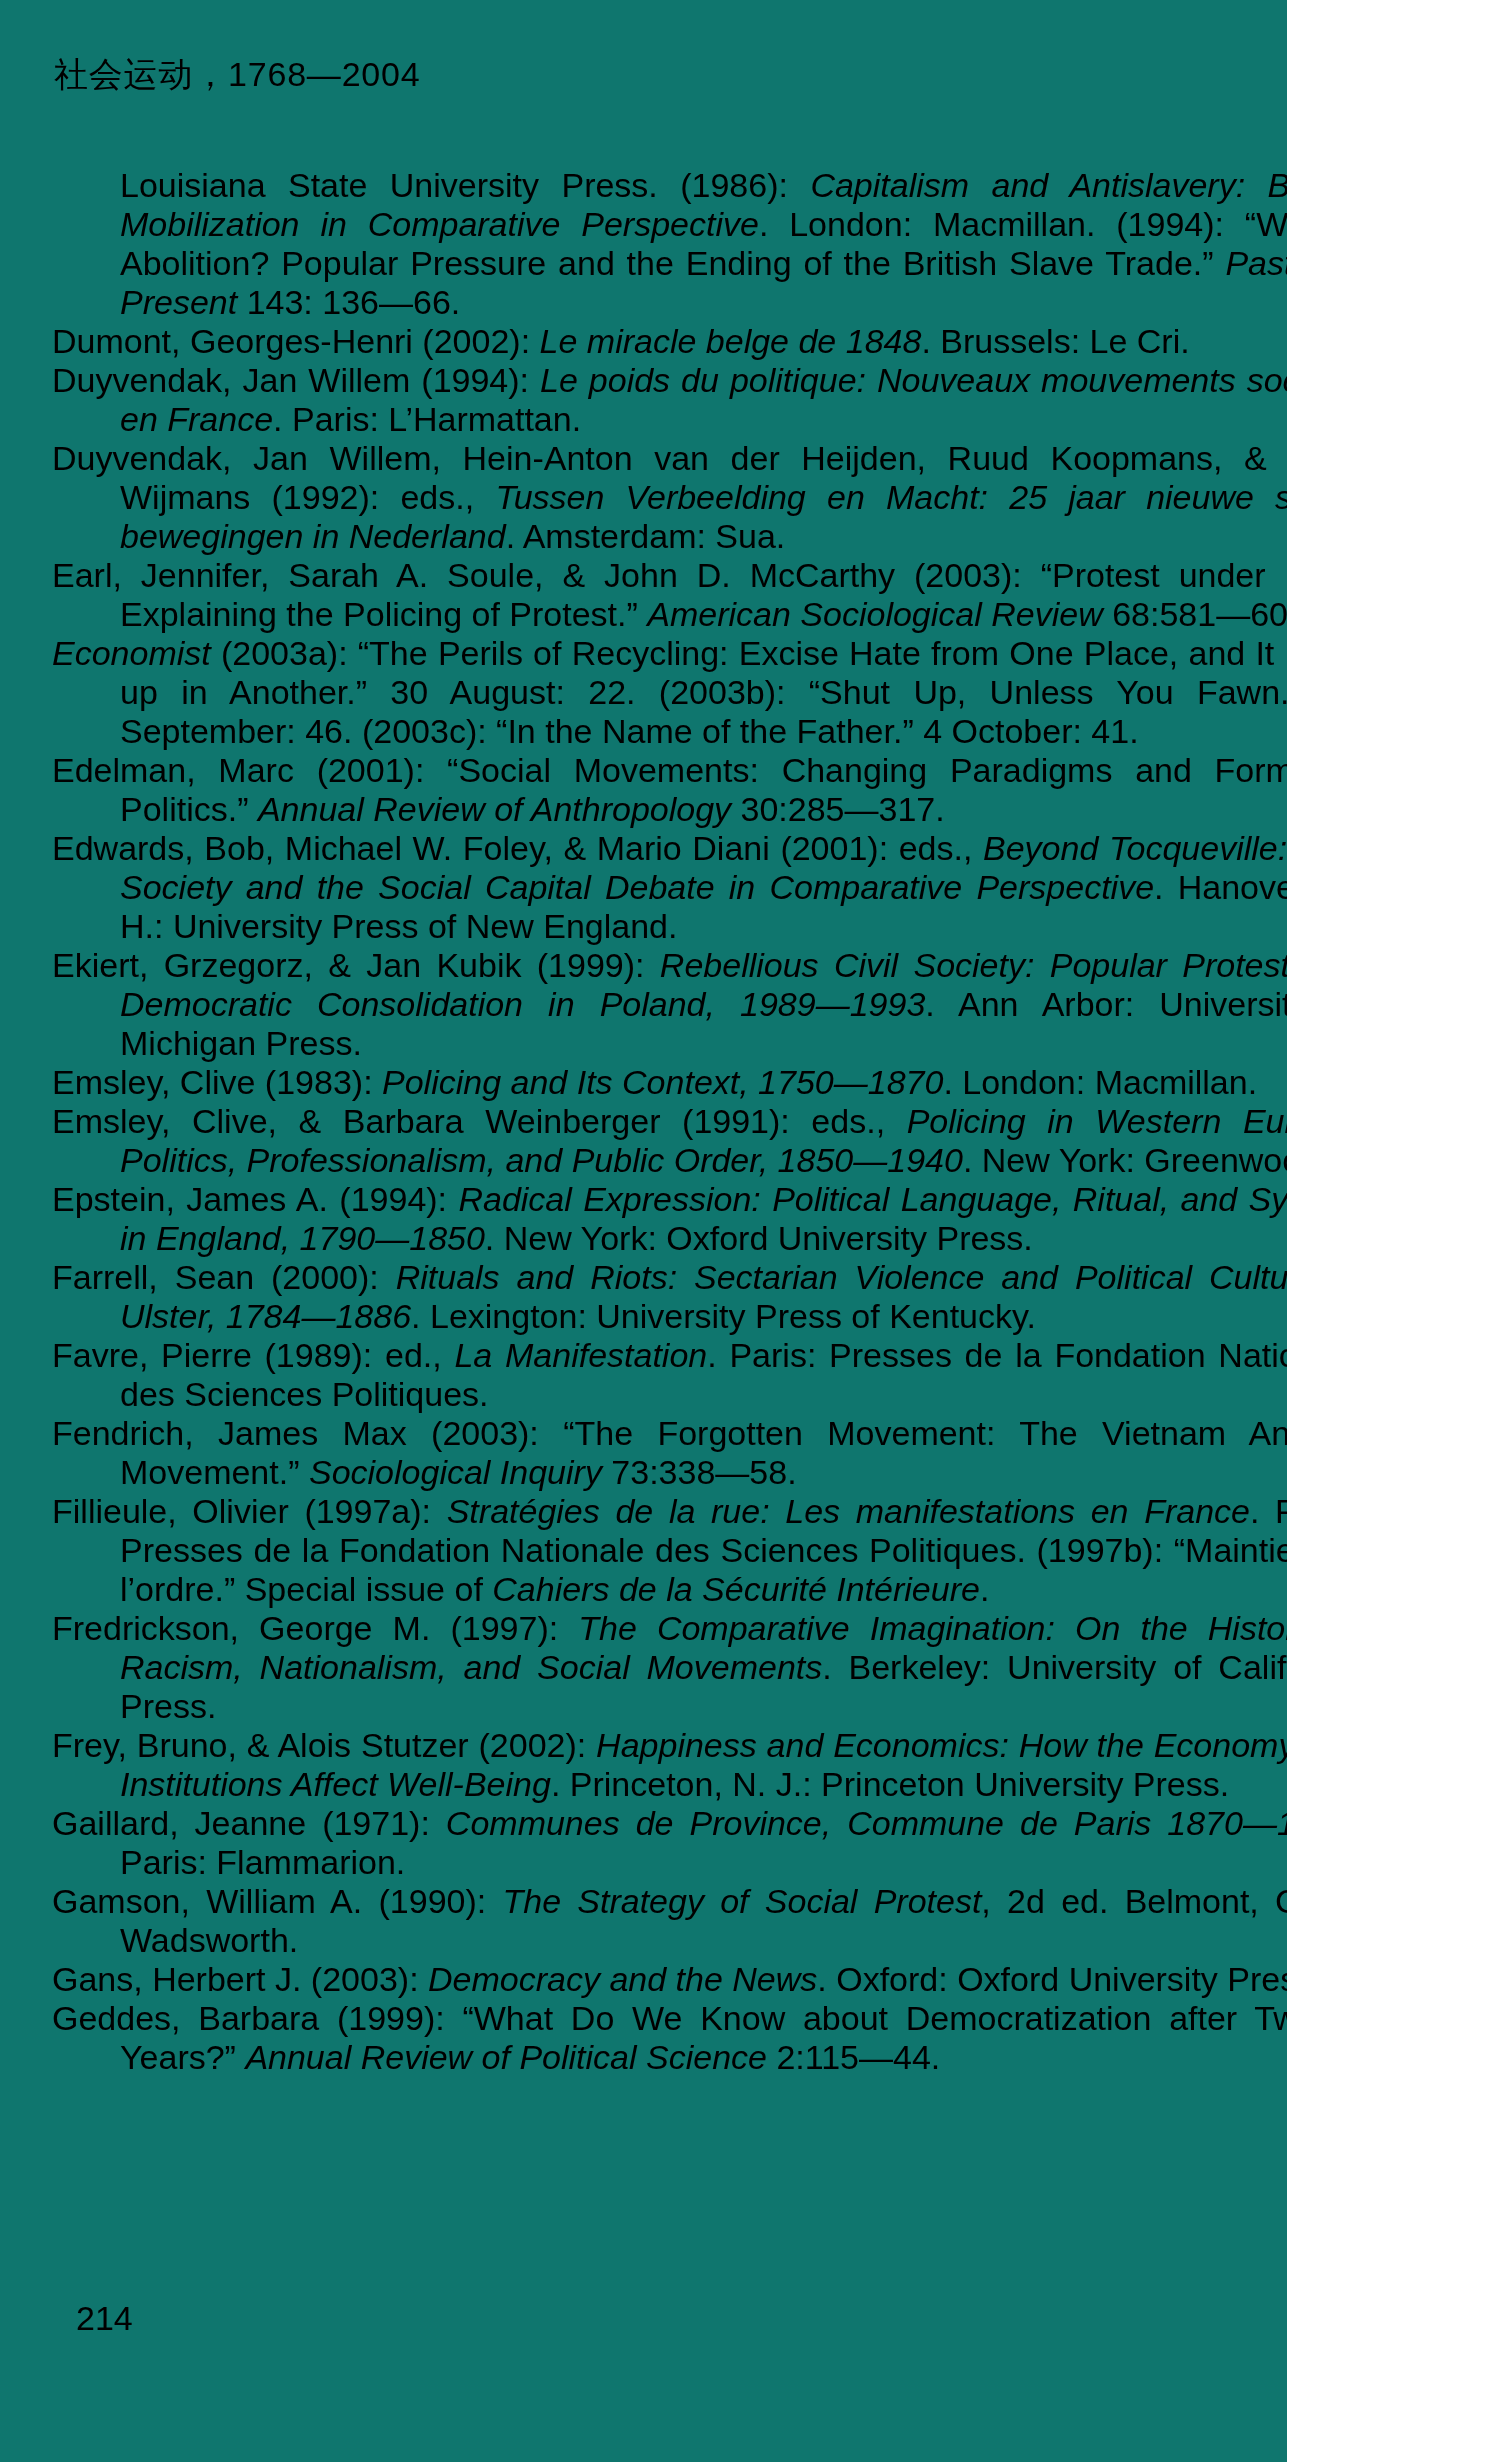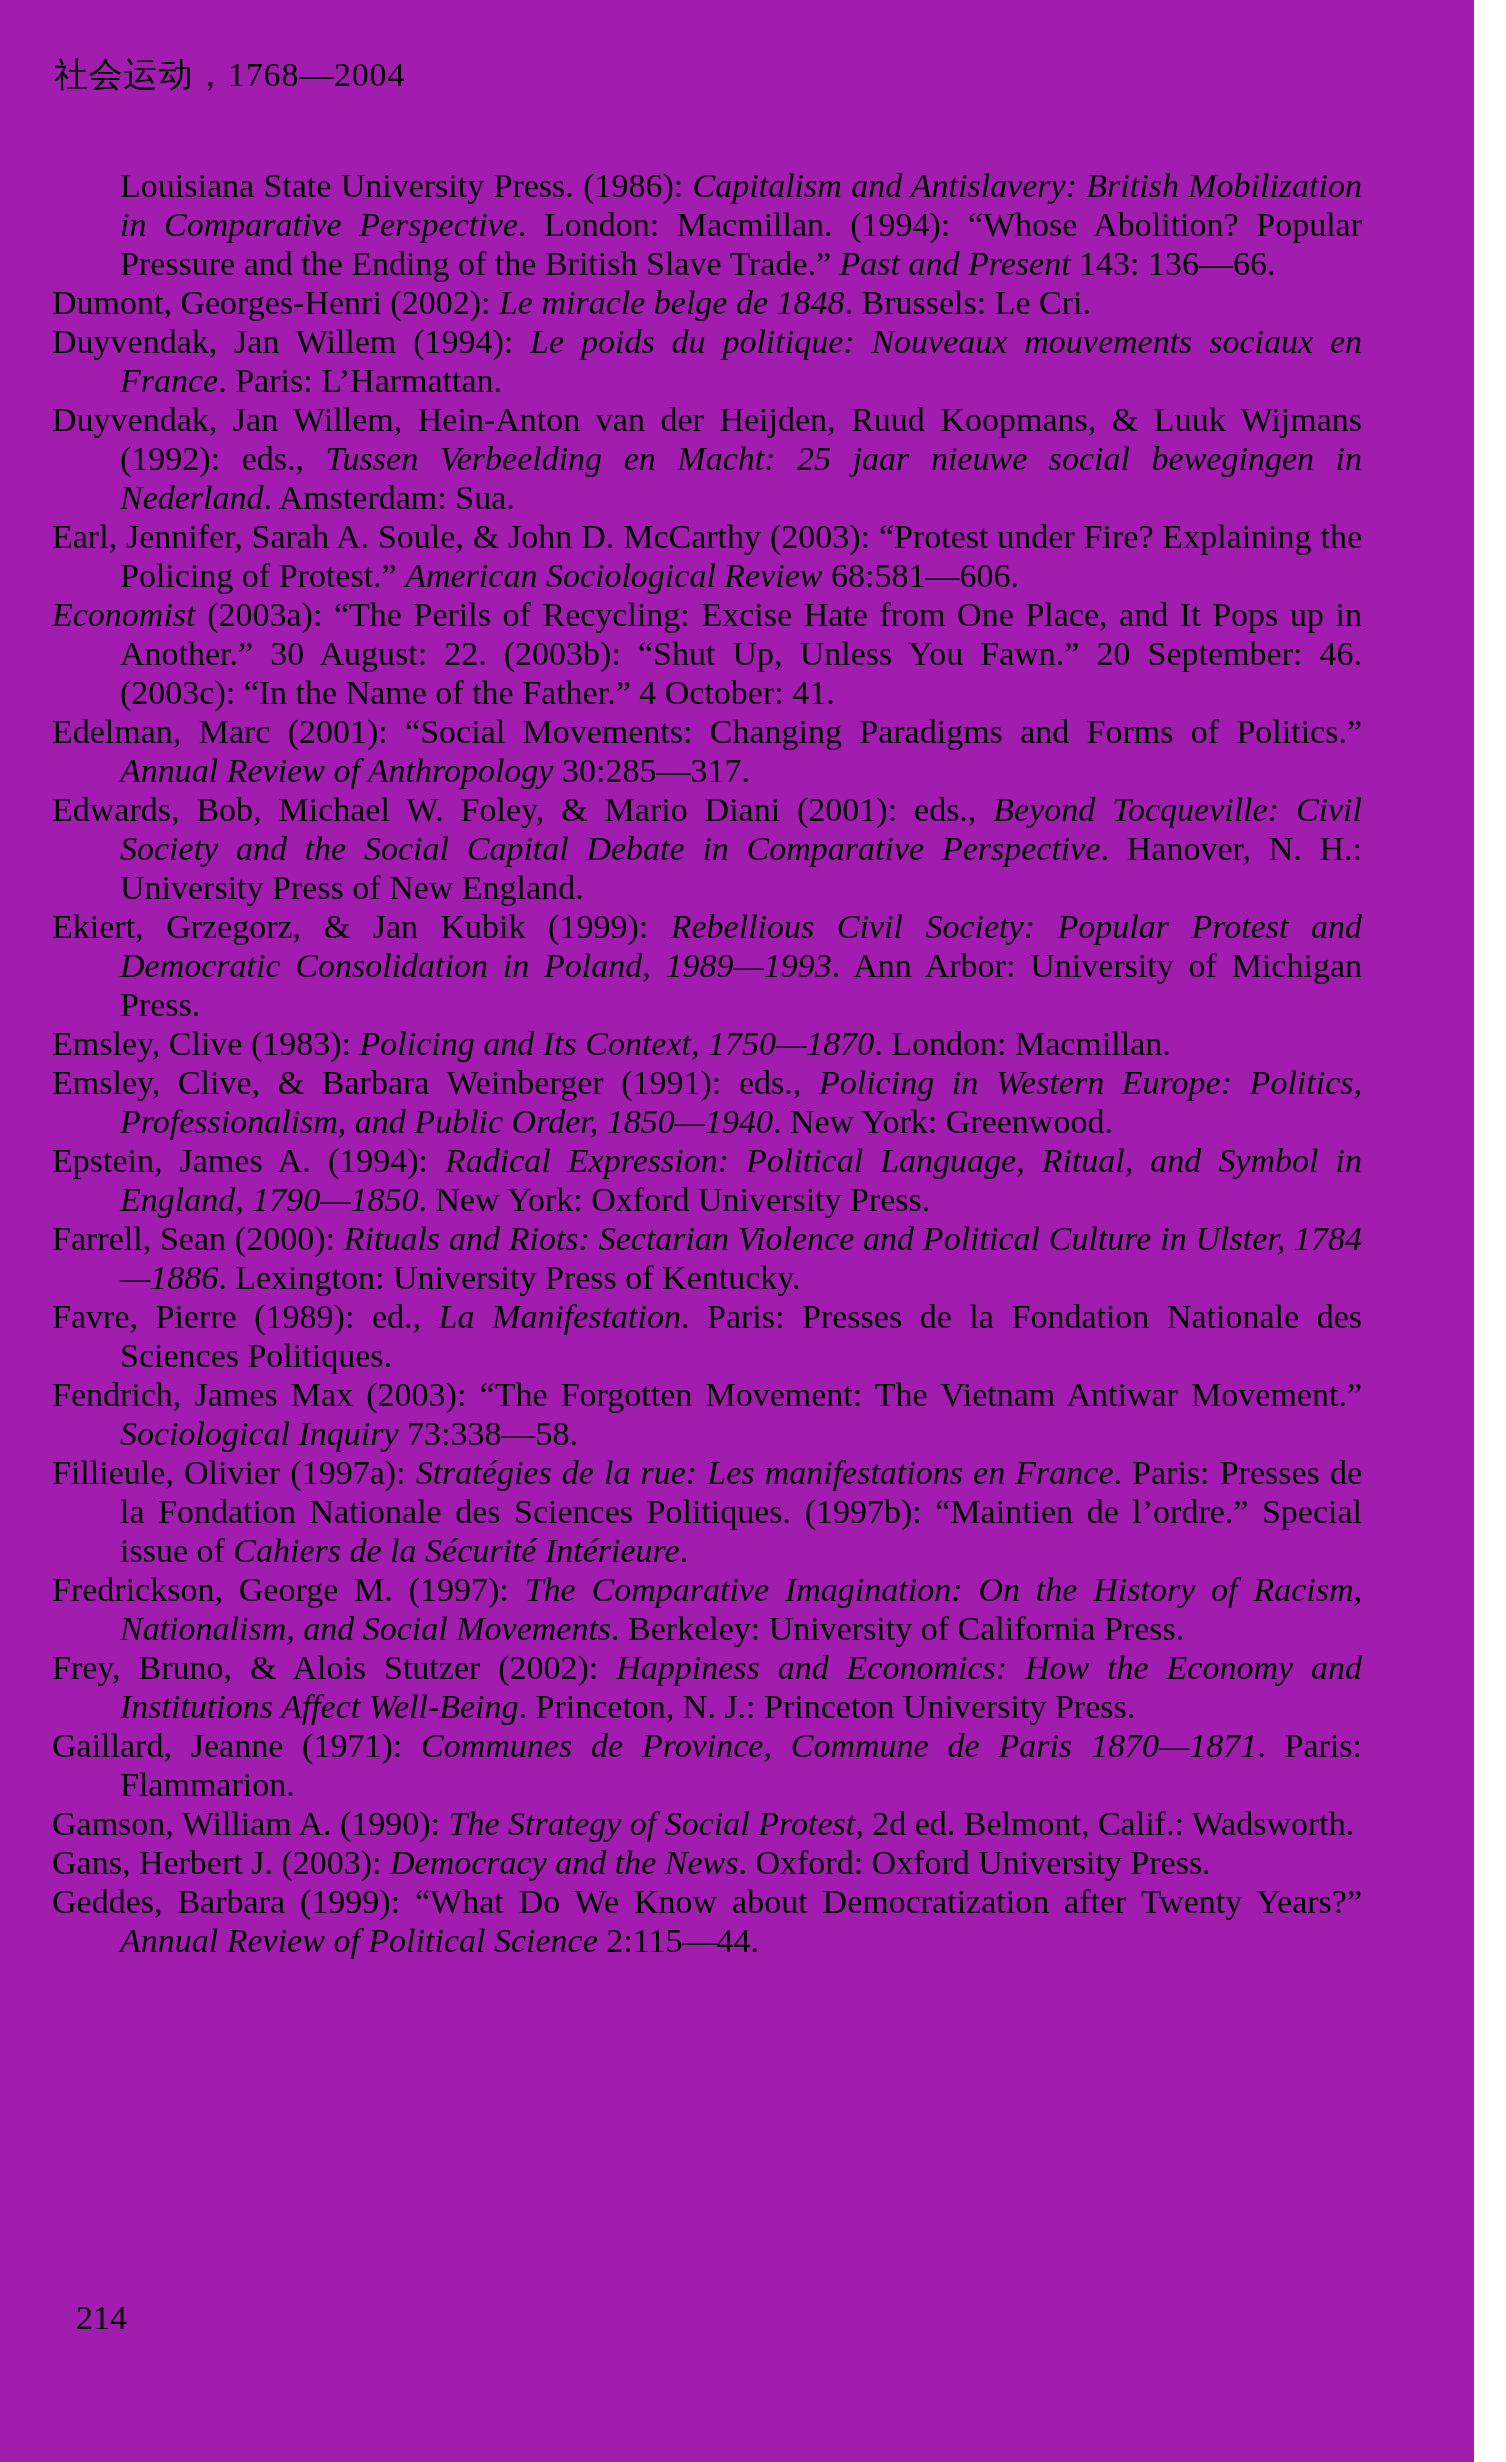--- a/index.html
+++ b/index.html
@@ -9,11 +9,11 @@
   }
   .page {
     position: relative;
-    width: 1474px;
+    width: 1287px;
     height: 2462px;
-    background: #a21caf;
+    background: #0f766e;
     color: #000000;
-    font-family: Liberation Serif, serif;
+    font-family: Liberation Sans, sans-serif;
     overflow: hidden;
   }
   .running-header {

